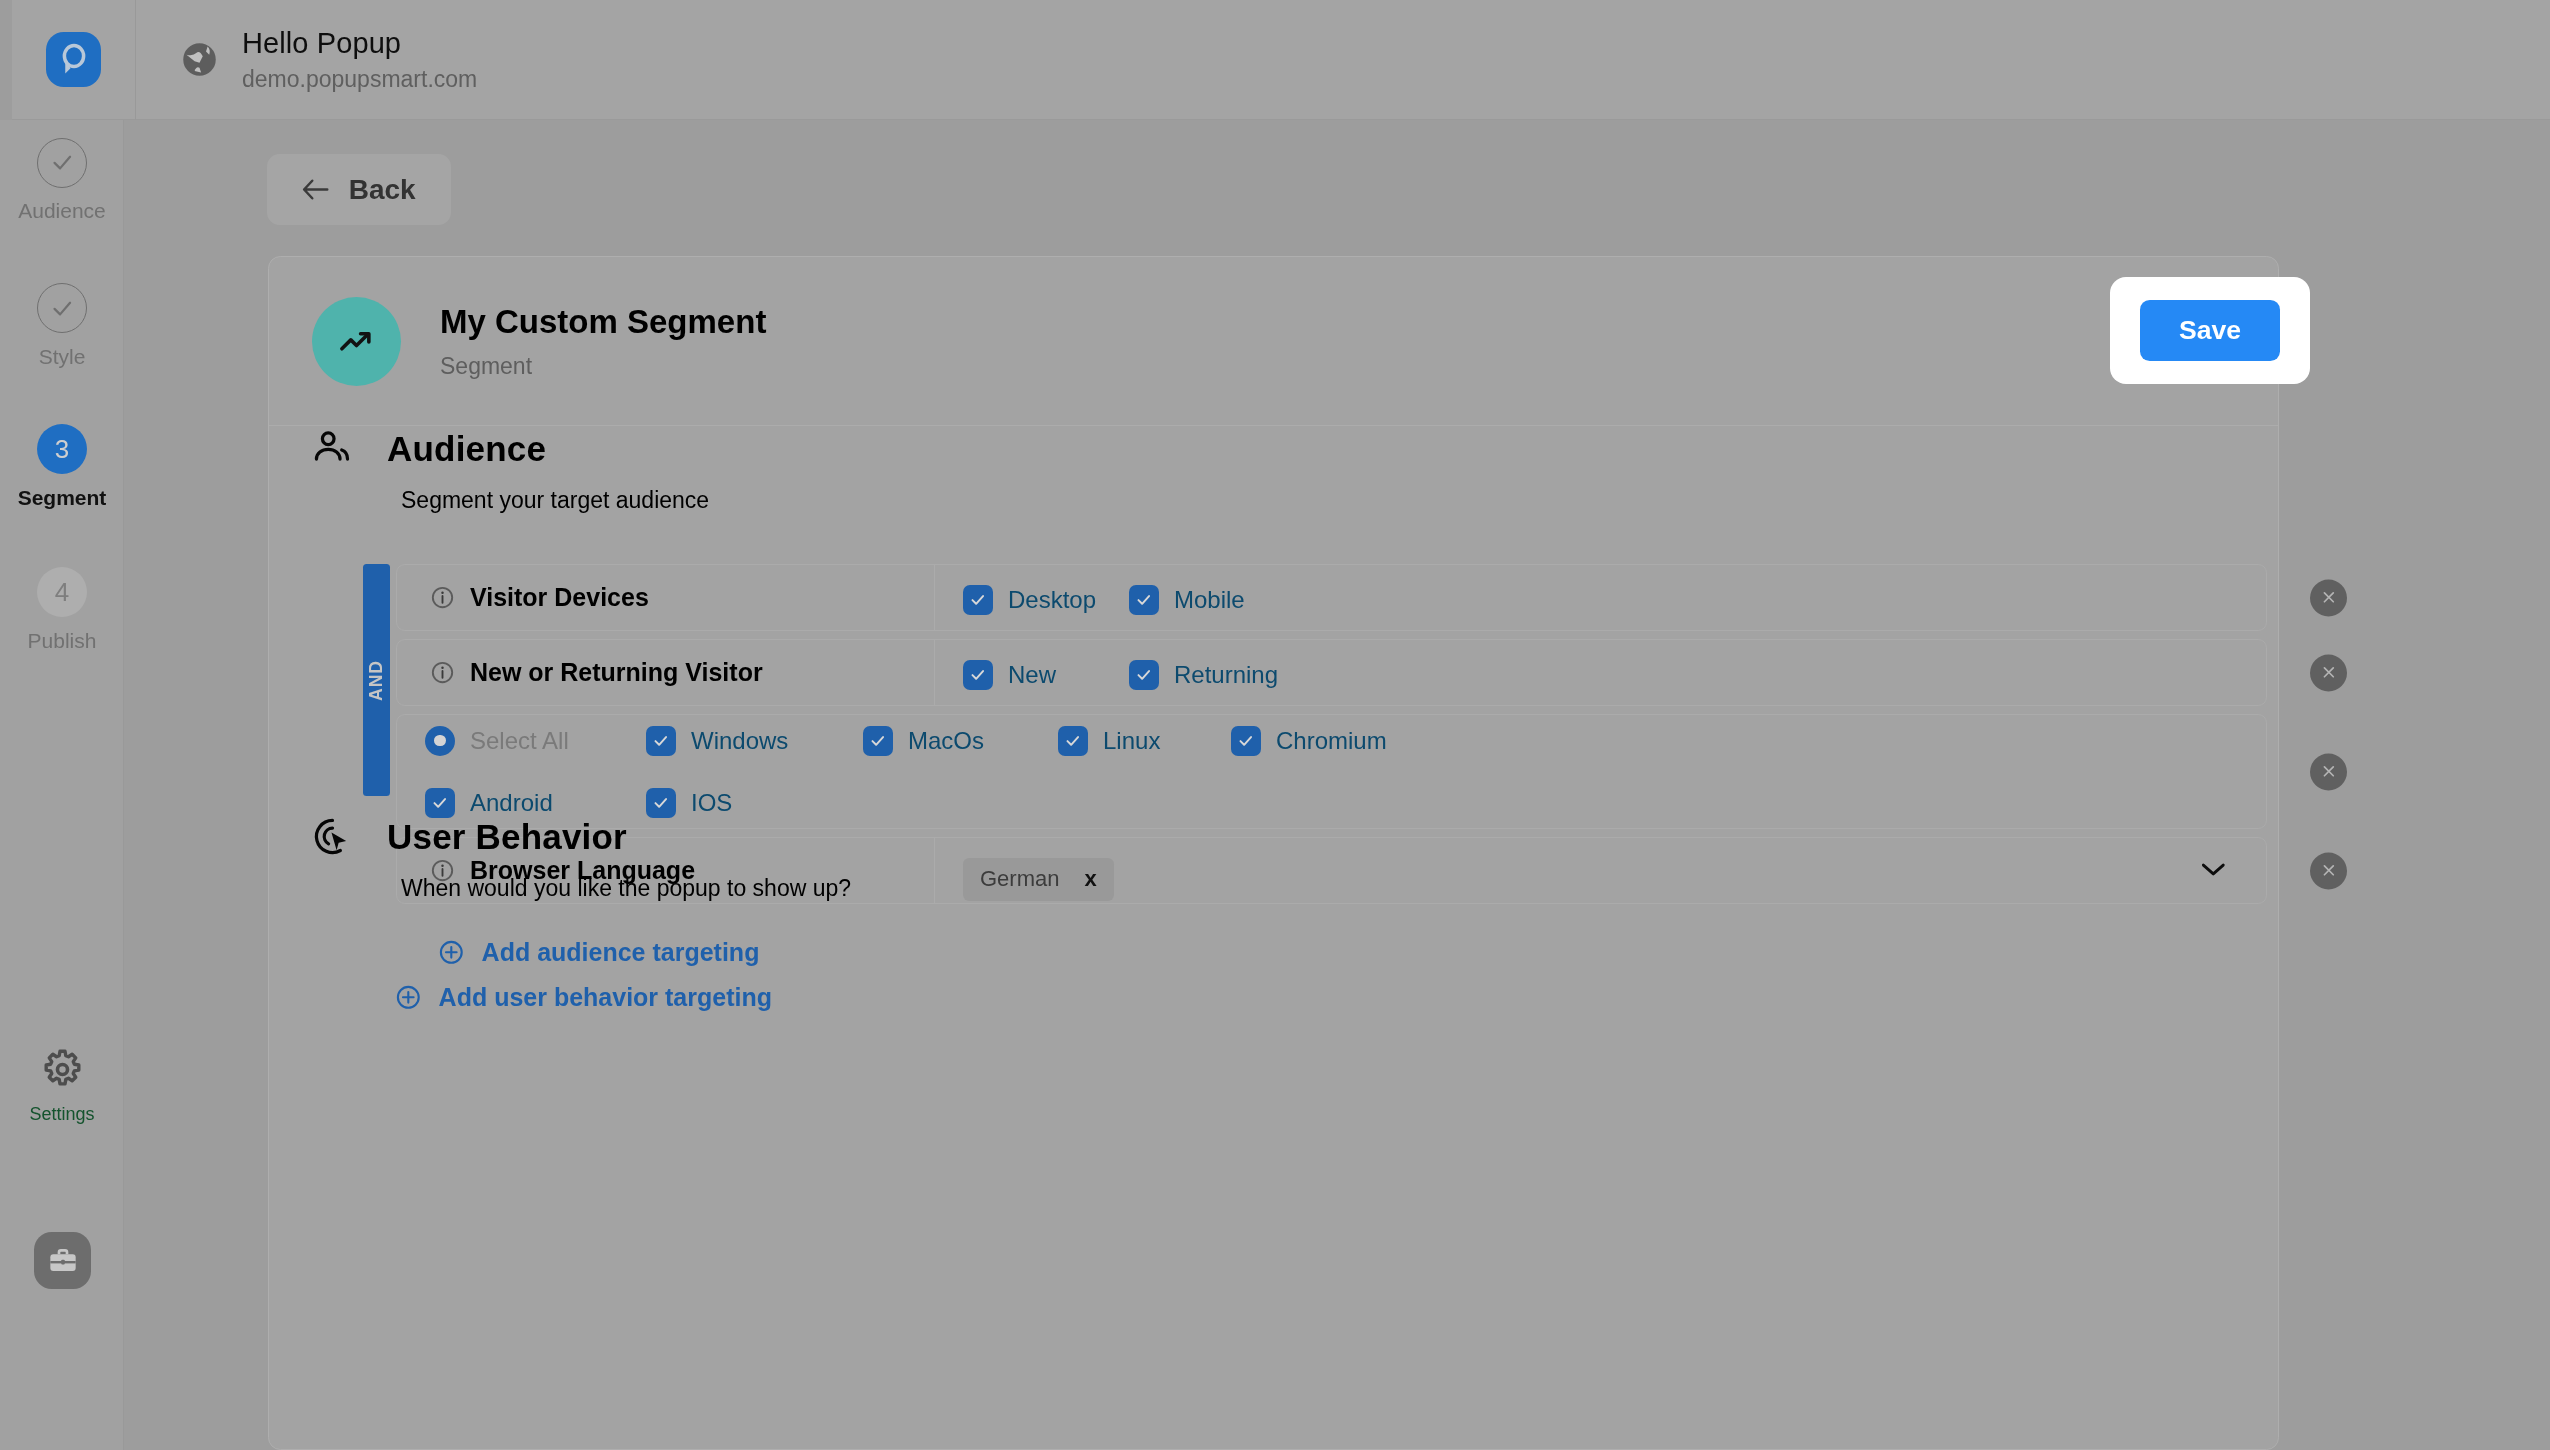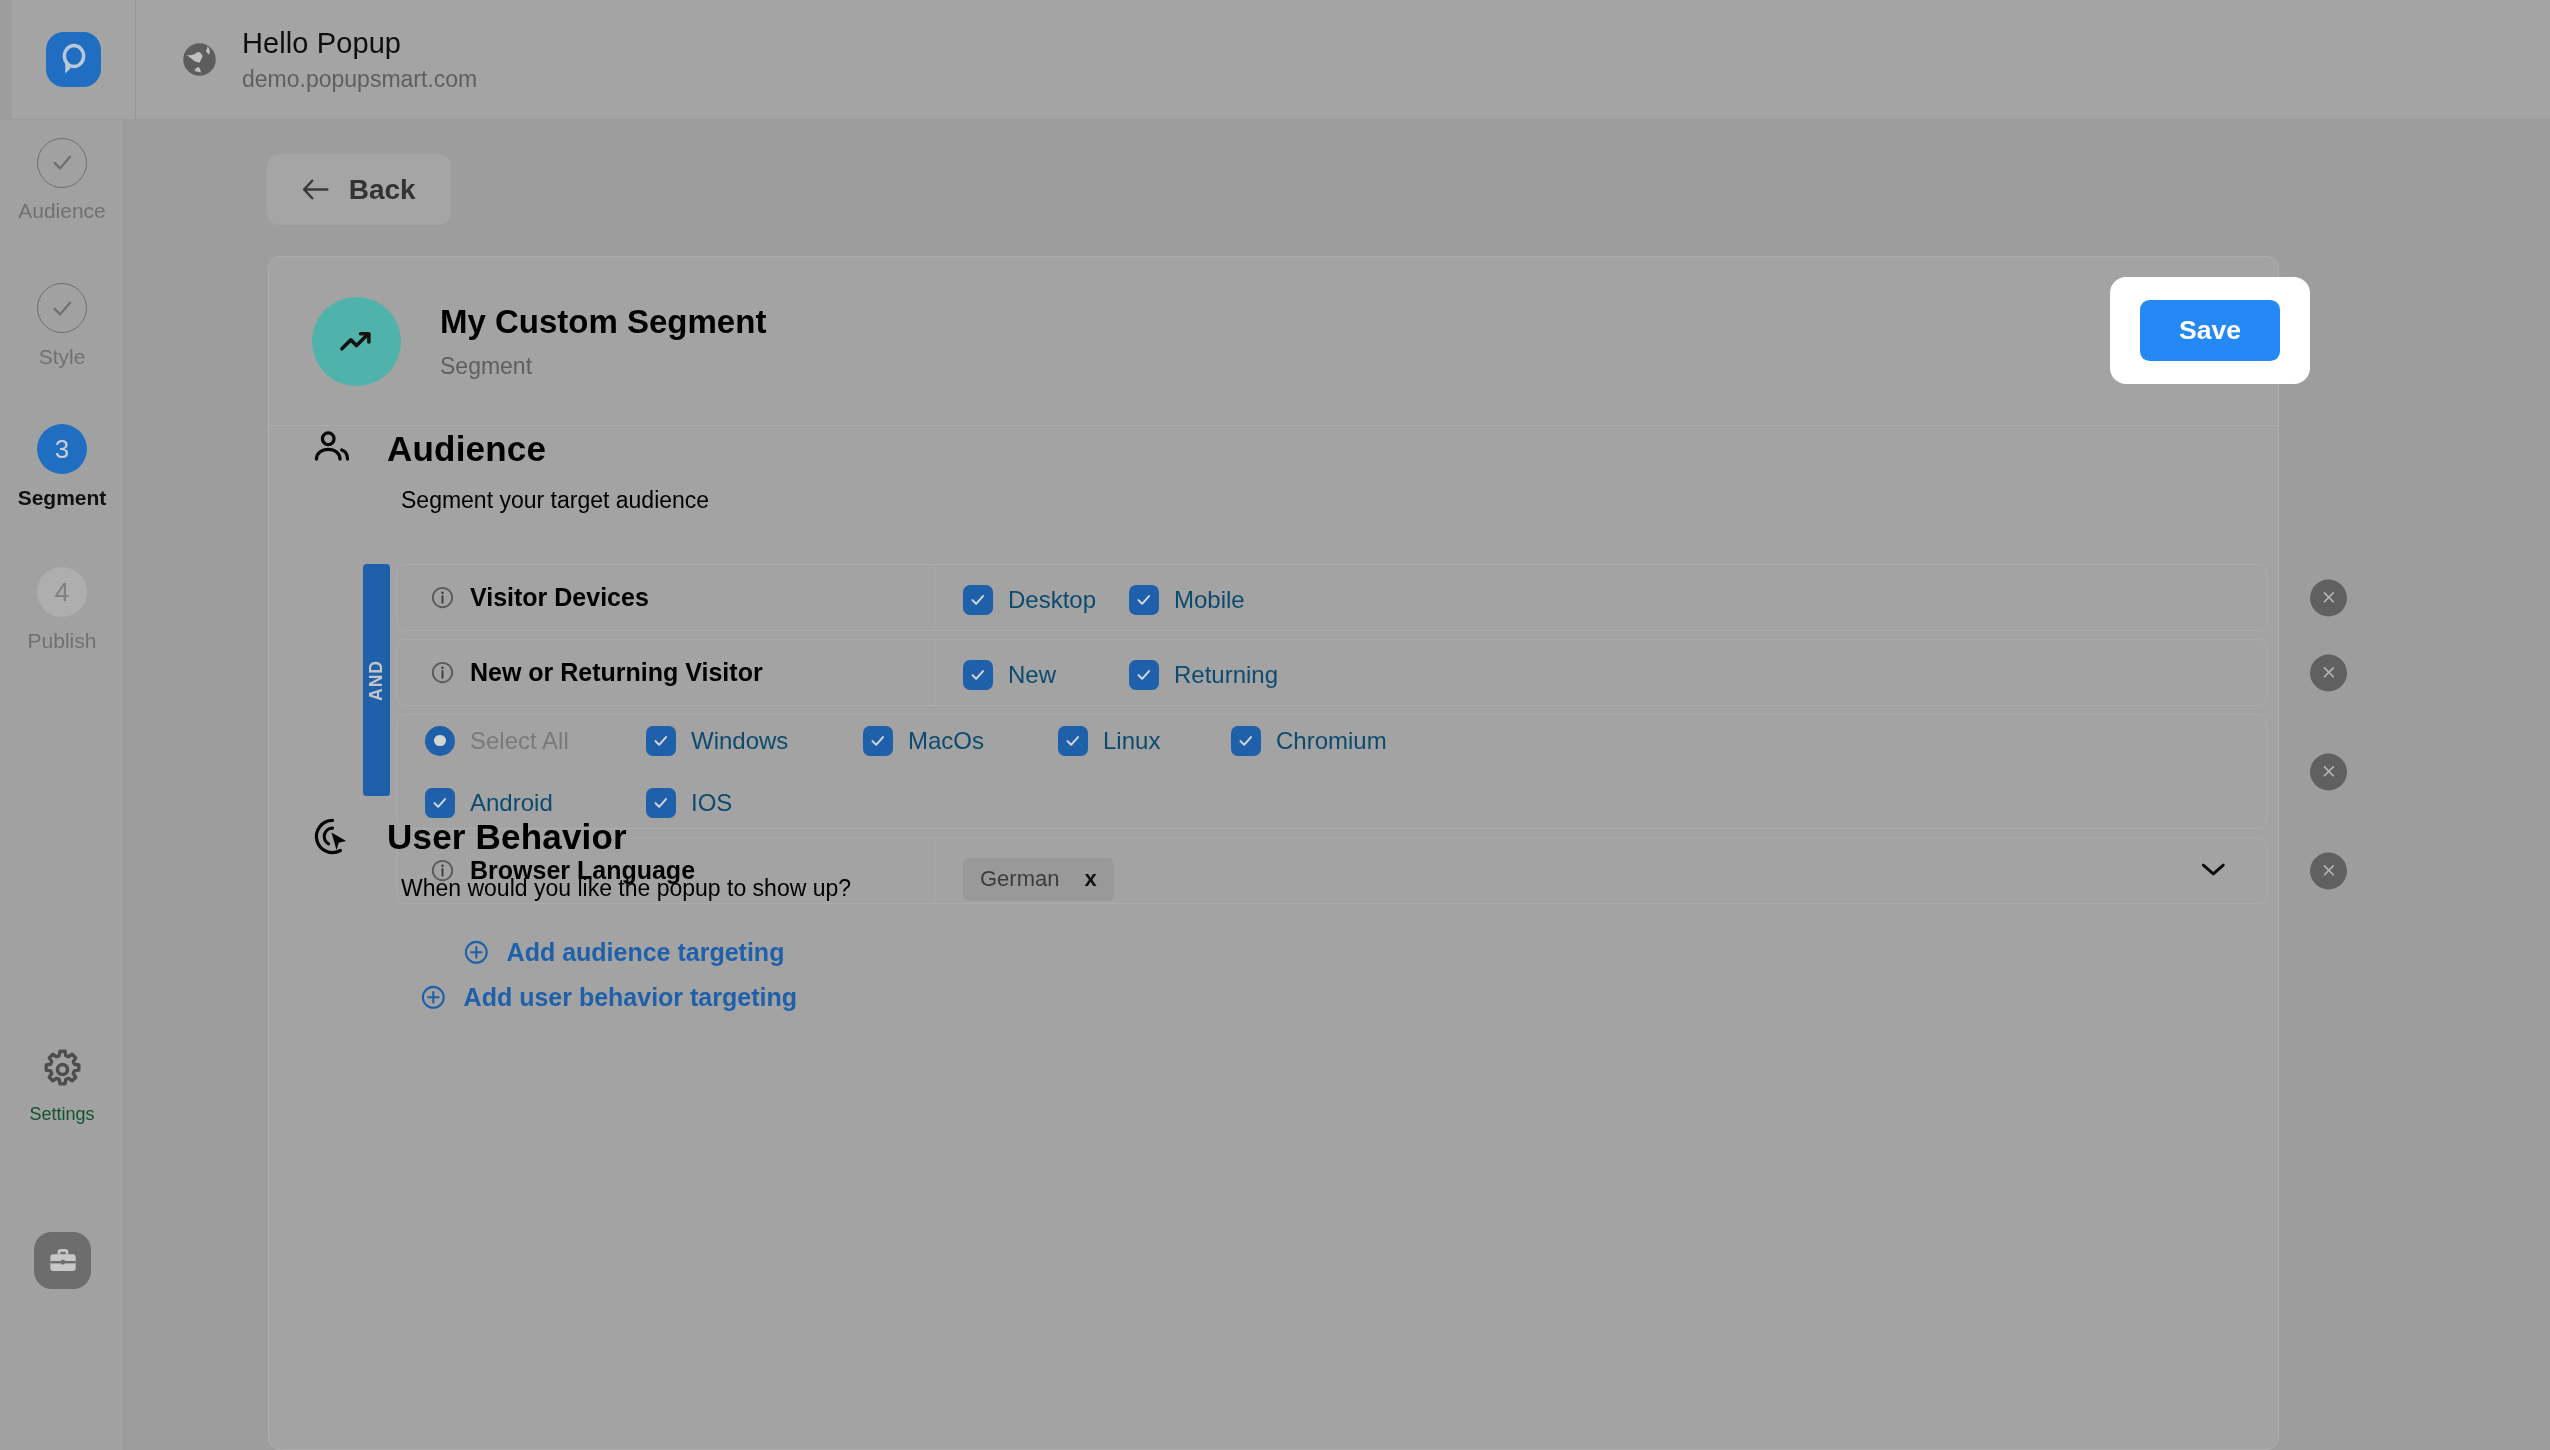--- a/index.html
+++ b/index.html
@@ -201,7 +201,7 @@
 
   .add-link {
     display: flex; align-items: center; gap: 17px;
-    margin-top: 34px; margin-left: 108px;
+    margin-top: 34px; margin-left: 83px;
     cursor: pointer; width: max-content;
   }
   .add-link-text { font-size: 25px; font-weight: 700; color: #1f60ab; }

